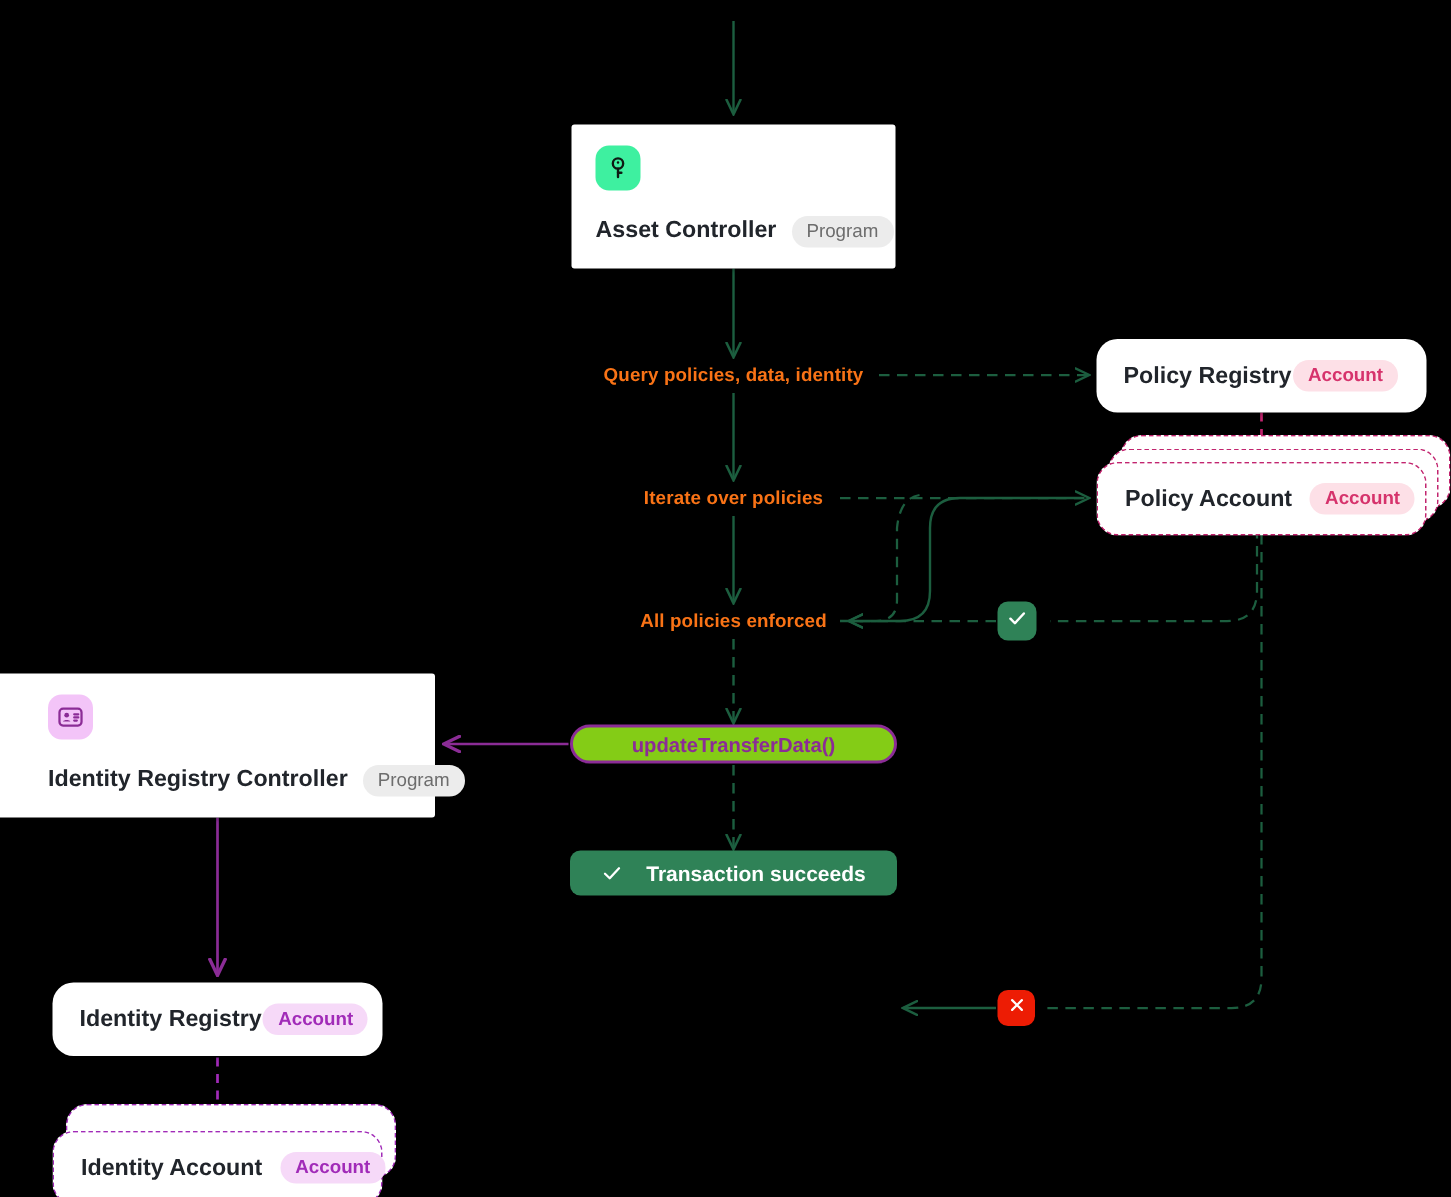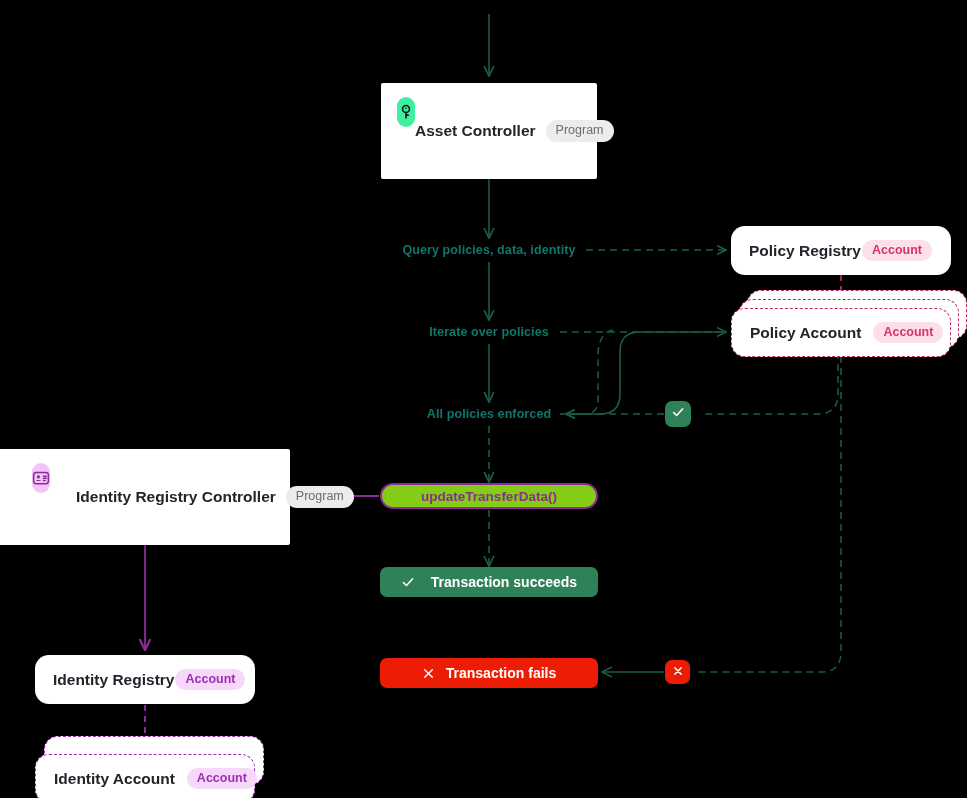--- a/index.html
+++ b/index.html
@@ -38,7 +38,7 @@
     border-radius: 2px;
     box-shadow: 0 1px 3px rgba(0,0,0,0.35);
     display: flex;
-    flex-direction: row;
+    flex-direction: column;
     justify-content: space-between;
     padding: 14px 16px 14px 16px;
   }

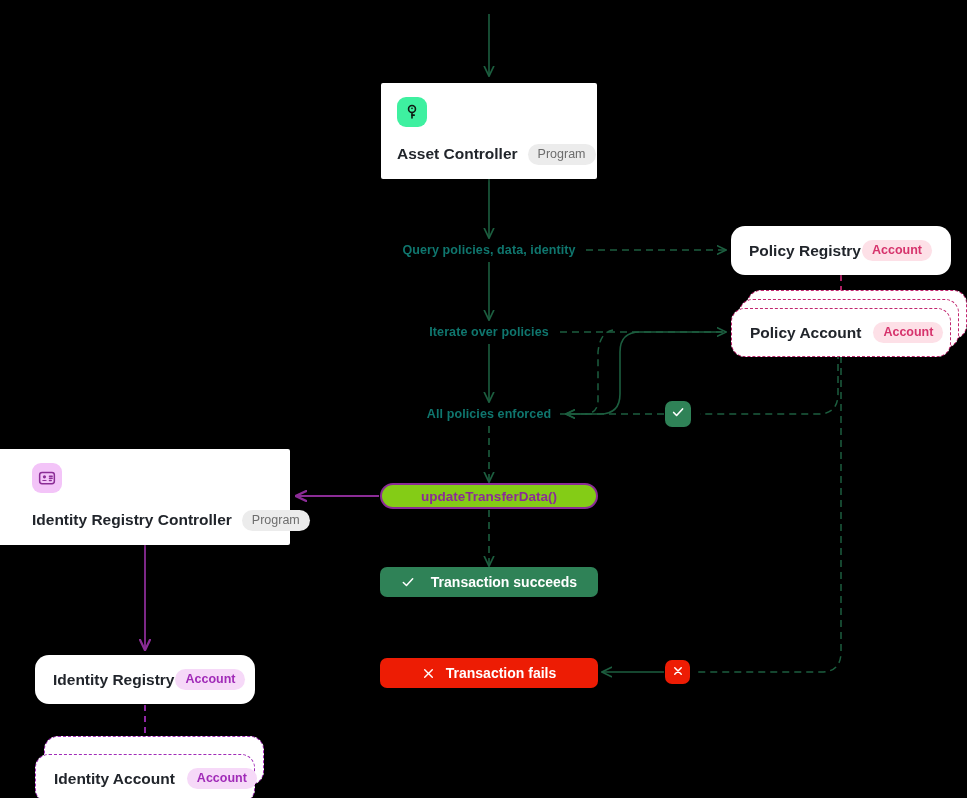--- a/index.html
+++ b/index.html
@@ -126,7 +126,7 @@
     position: absolute;
     font-size: 12.5px;
     font-weight: bold;
-    color: #0f766e;
+    color: #f97316;
     white-space: nowrap;
     transform: translate(-50%, -50%);
     letter-spacing: 0.1px;

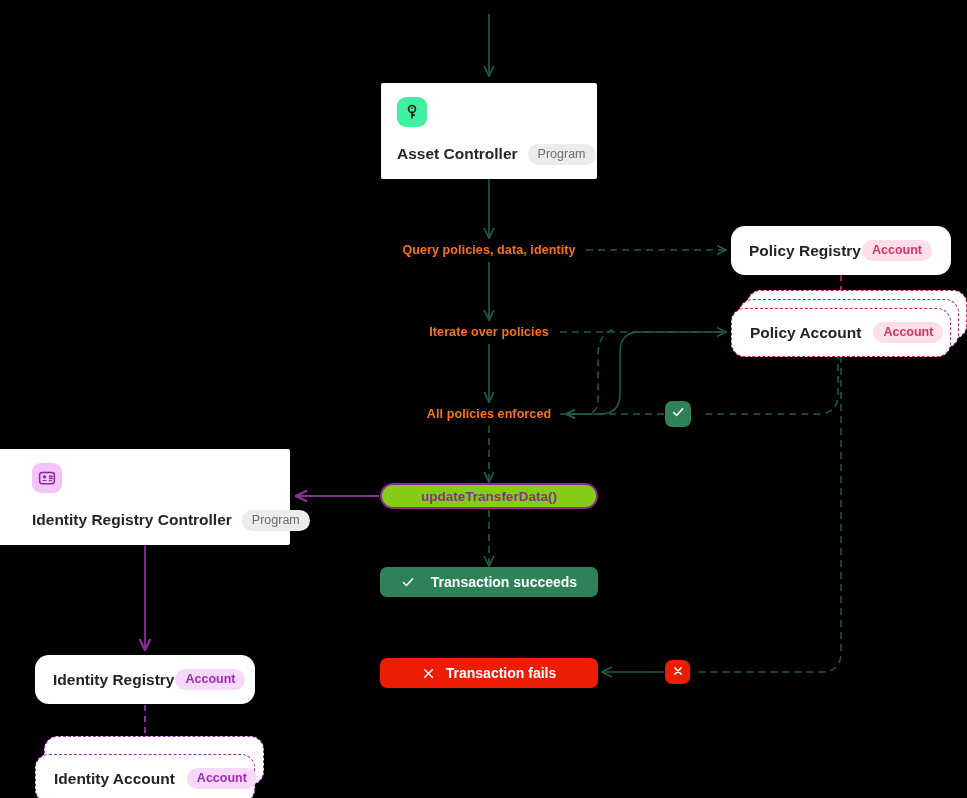--- a/index.html
+++ b/index.html
@@ -330,14 +330,6 @@
     <span>Transaction succeeds</span>
   </div>
 
-  <div class="node banner banner-fail" style="left:380px; top:658px; width:218px; height:30px;">
-    <span class="banner-glyph">
-      <svg width="13" height="13" viewBox="0 0 24 24" fill="none" stroke="#ffffff" stroke-width="2.6" stroke-linecap="round" stroke-linejoin="round">
-        <path d="M5 5 L19 19 M19 5 L5 19"></path>
-      </svg>
-    </span>
-    <span>Transaction fails</span>
-  </div>
 
   <div class="node status-badge status-ok" style="left:665px; top:401px; width:26px; height:26px;">
     <span>

